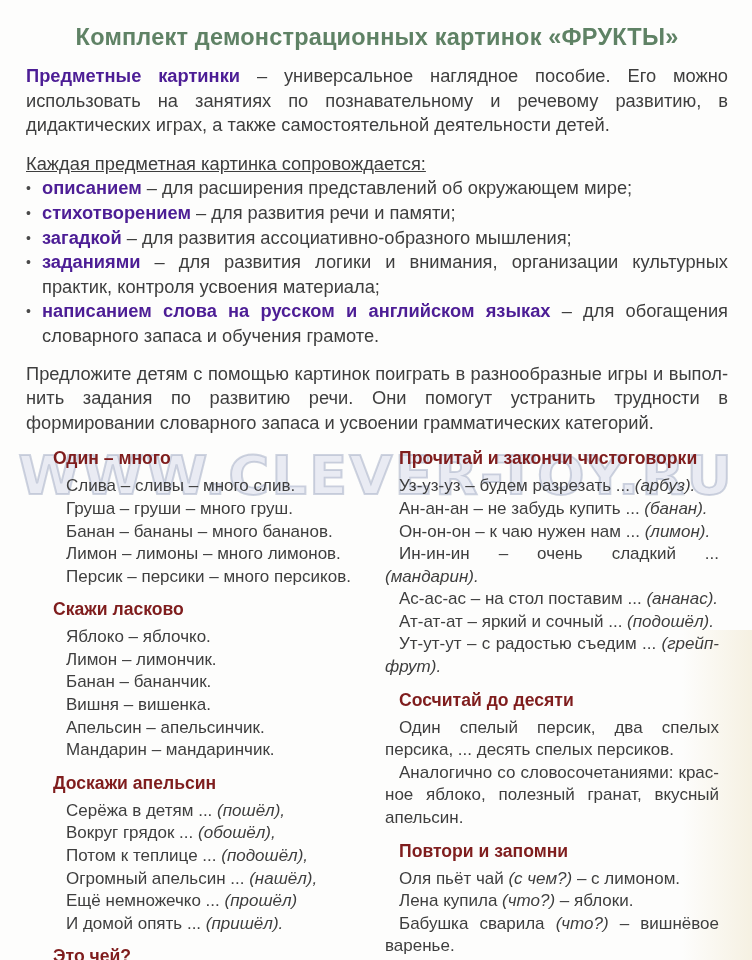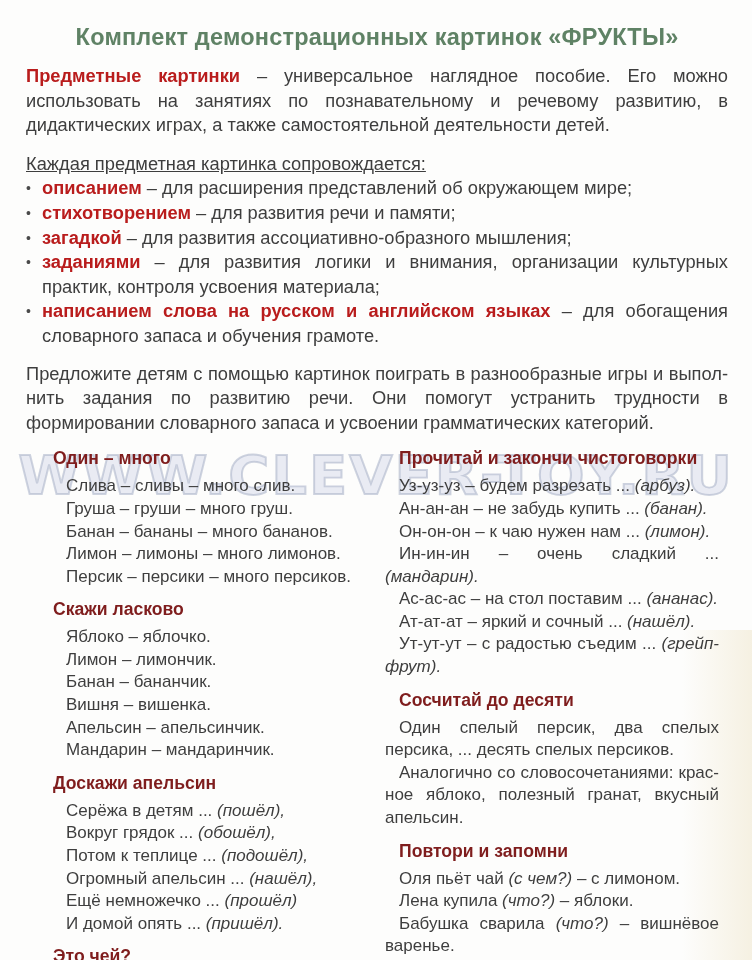--- a/index.html
+++ b/index.html
@@ -25,7 +25,7 @@
   p{margin:0;}
   .body-par{font-size:18.3px;line-height:24.6px;text-align:justify;}
   .intro{margin-bottom:14px;}
-  b{font-weight:700;color:#b91c1c;}
+  b{font-weight:700;color:#4c1d95;}
   .accompany-head{font-size:18.3px;line-height:24.6px;text-decoration:underline;}
   .bullets p{font-size:18.3px;line-height:24.6px;text-align:justify;
     padding-left:16px;text-indent:-16px;}

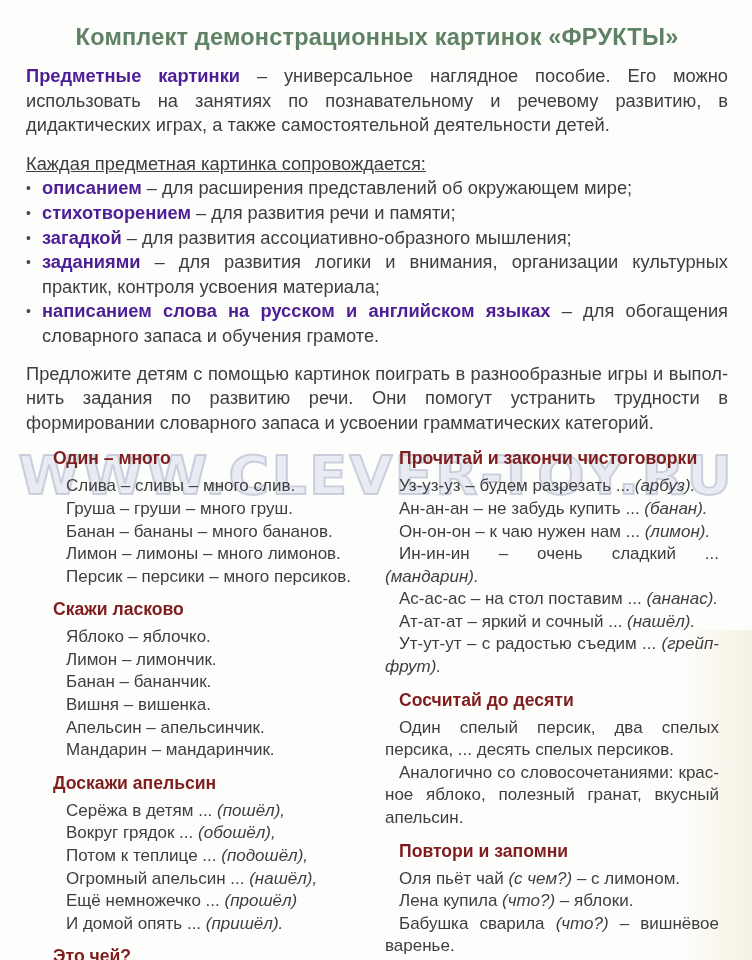--- a/index.html
+++ b/index.html
@@ -140,7 +140,7 @@
 
             <p class="para"><span>Ас-ас-ас – на стол поставим ... </span><i>(ананас).</i><span></span></p>
 
-            <p class="para"><span>Ат-ат-ат – яркий и сочный ... </span><i>(нашёл).</i><span></span></p>
+            <p class="para"><span>Ат-ат-ат – яркий и сочный ... </span><i>(подошёл).</i><span></span></p>
 
             <p class="para"><span>Ут-ут-ут – с радостью съедим ... </span><i>(грейп­фрут).</i><span></span></p>
           </div>

